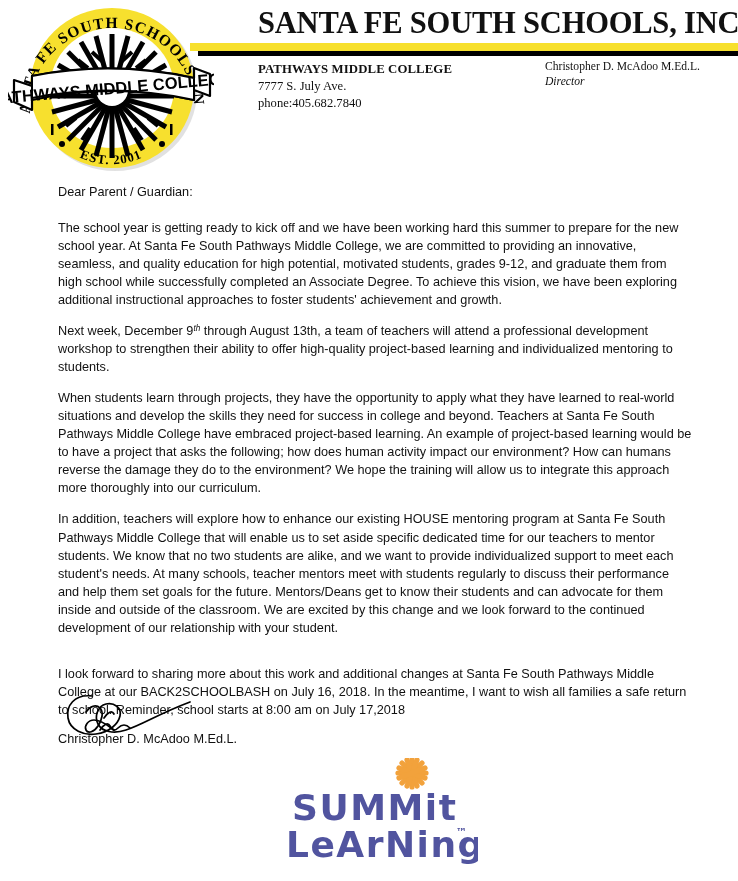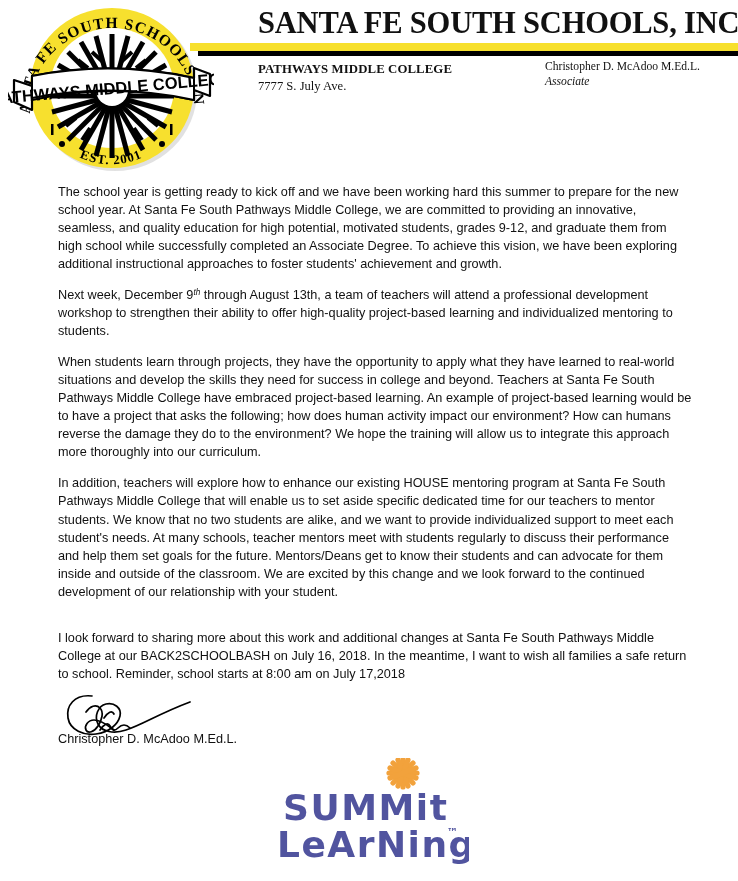--- a/index.html
+++ b/index.html
@@ -251,7 +251,7 @@
 
   <div class="director-block">
     <div>Christopher D. McAdoo M.Ed.L.</div>
-    <div class="role">Associate</div>
+    <div class="role">Director</div>
   </div>
 </div>
 

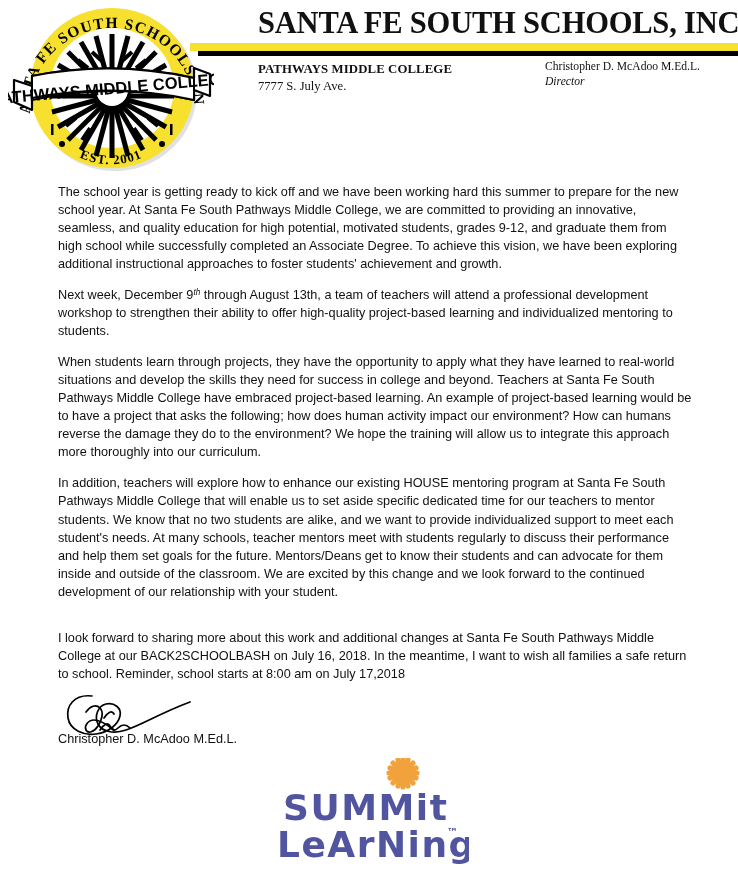--- a/index.html
+++ b/index.html
@@ -247,6 +247,7 @@
   <div class="addr-block">
     <div class="org-sub">PATHWAYS MIDDLE COLLEGE</div>
     <div>7777 S. July Ave.</div>
+    <div>phone:405.682.7840</div>
   </div>
 
   <div class="director-block">

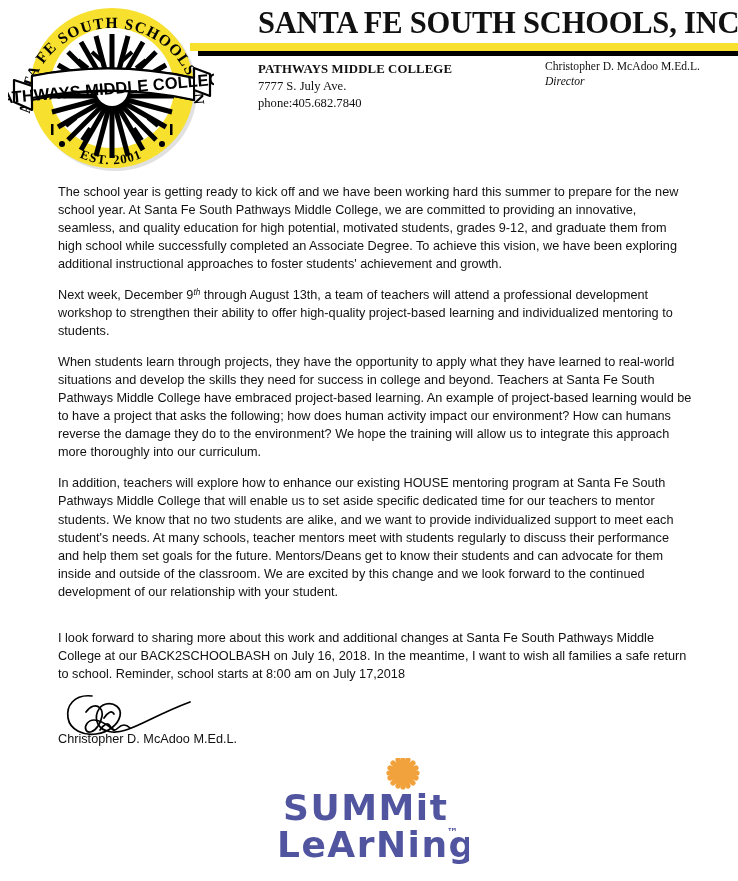--- a/index.html
+++ b/index.html
@@ -257,6 +257,7 @@
 </div>
 
 <div class="letter-body">
+  <p class="salutation">Dear Parent / Guardian:</p>
 
   <p>The  school year is getting ready to kick off and we have  been working hard this summer to prepare  for the new  school year. At Santa Fe South Pathways  Middle College, we are  committed to providing an innovative,  seamless,  and quality education for high potential, motivated students,  grades 9-12,  and graduate them from high school while  successfully completed an Associate Degree.  To achieve this vision,  we  have  been exploring additional instructional approaches to foster students' achievement  and growth.</p>
 

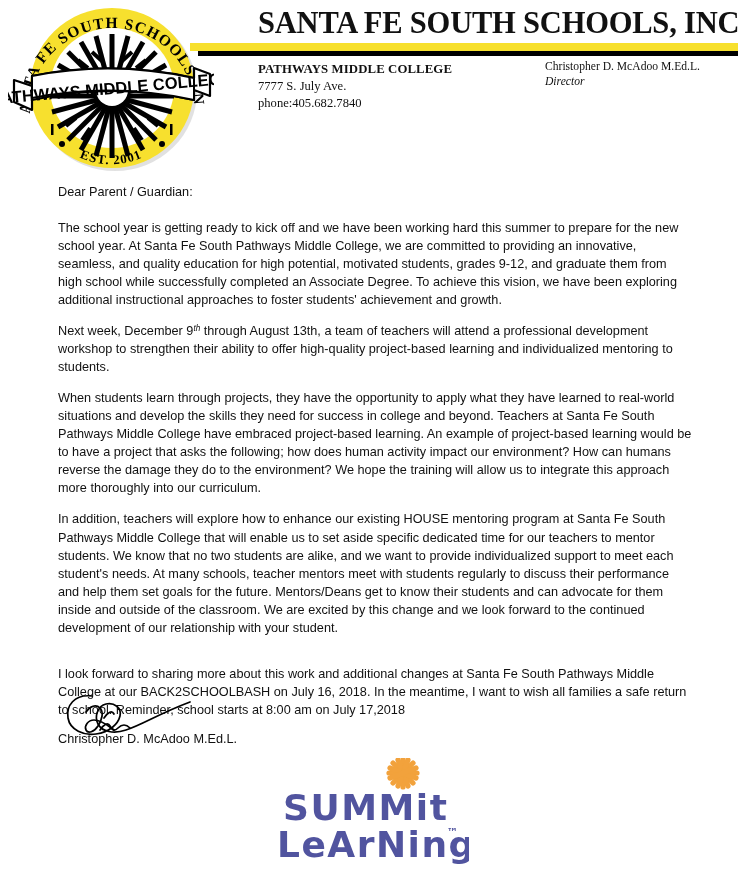--- a/index.html
+++ b/index.html
@@ -142,7 +142,7 @@
   
   .summit-logo {
     position: absolute;
-    left: 269px;
+    left: 278px;
     top: 758px;
     width: 200px;
     height: 112px;

